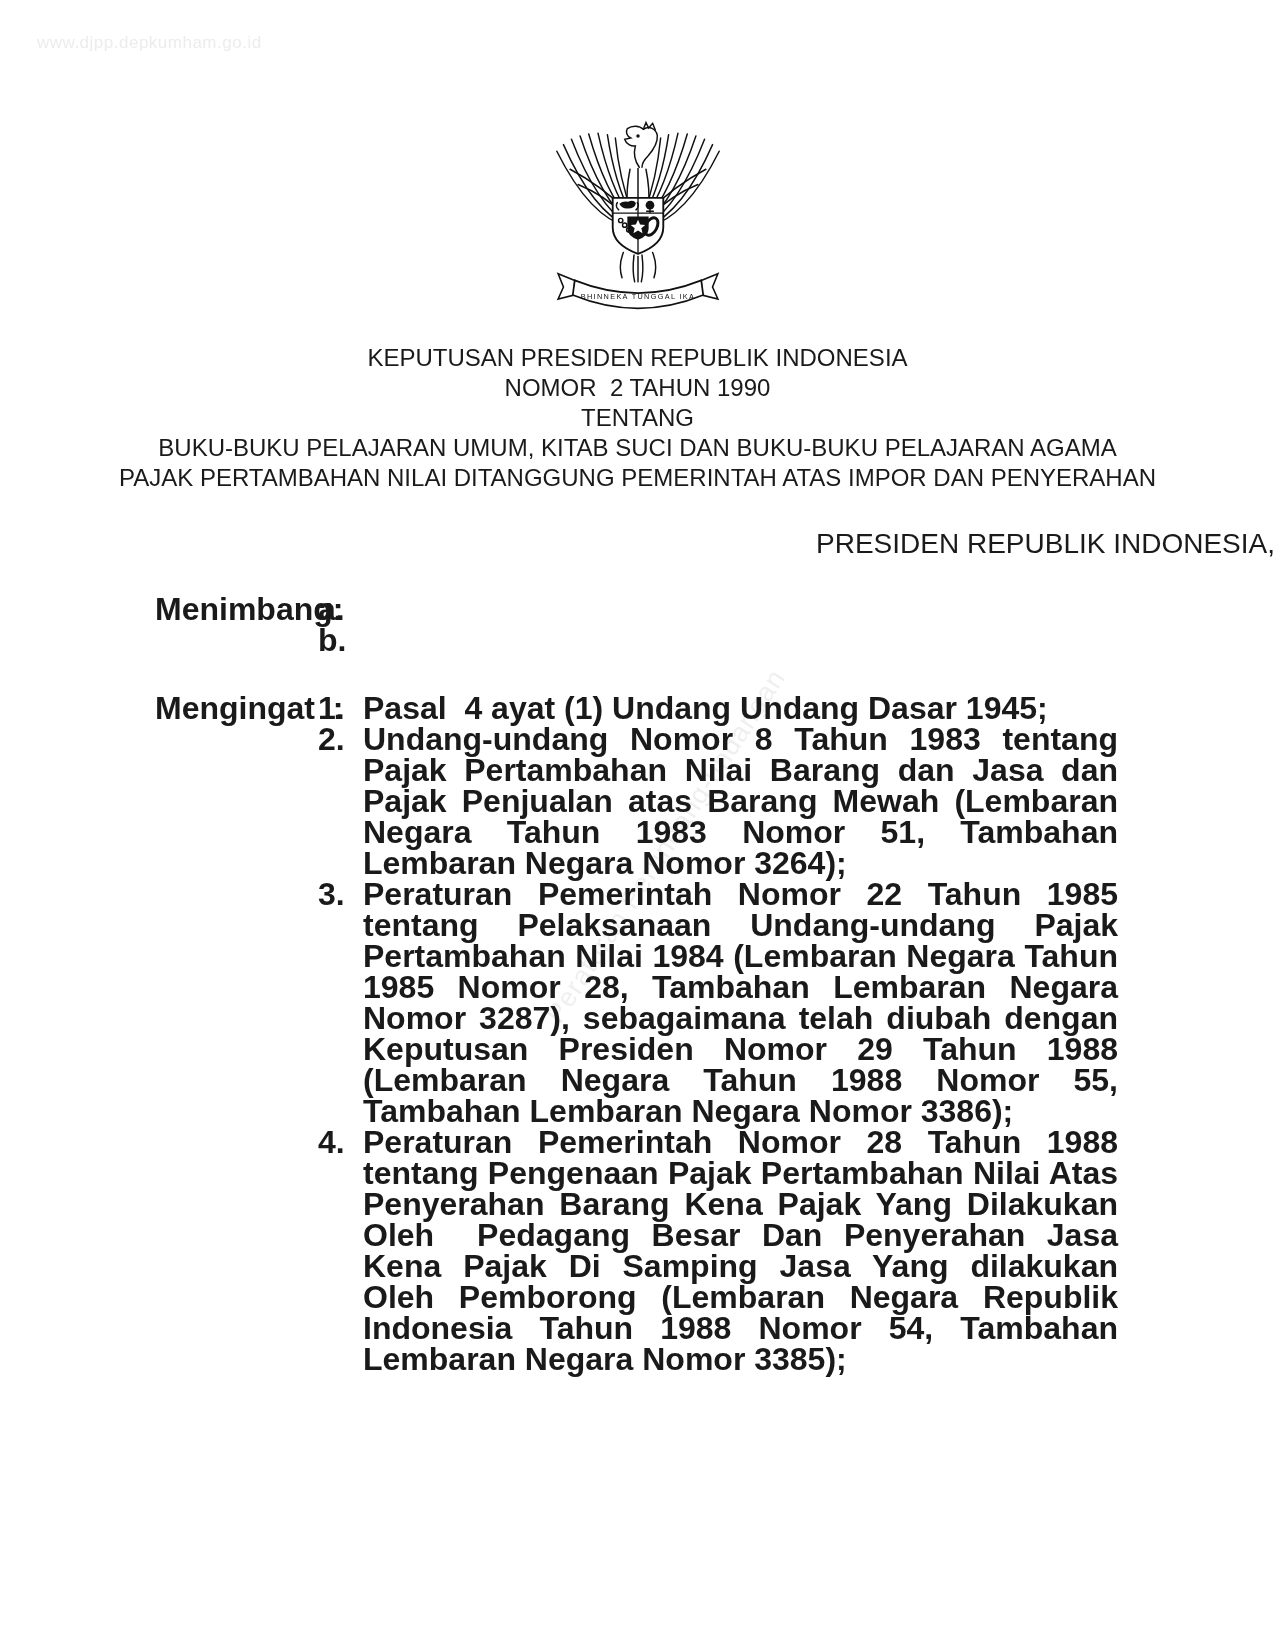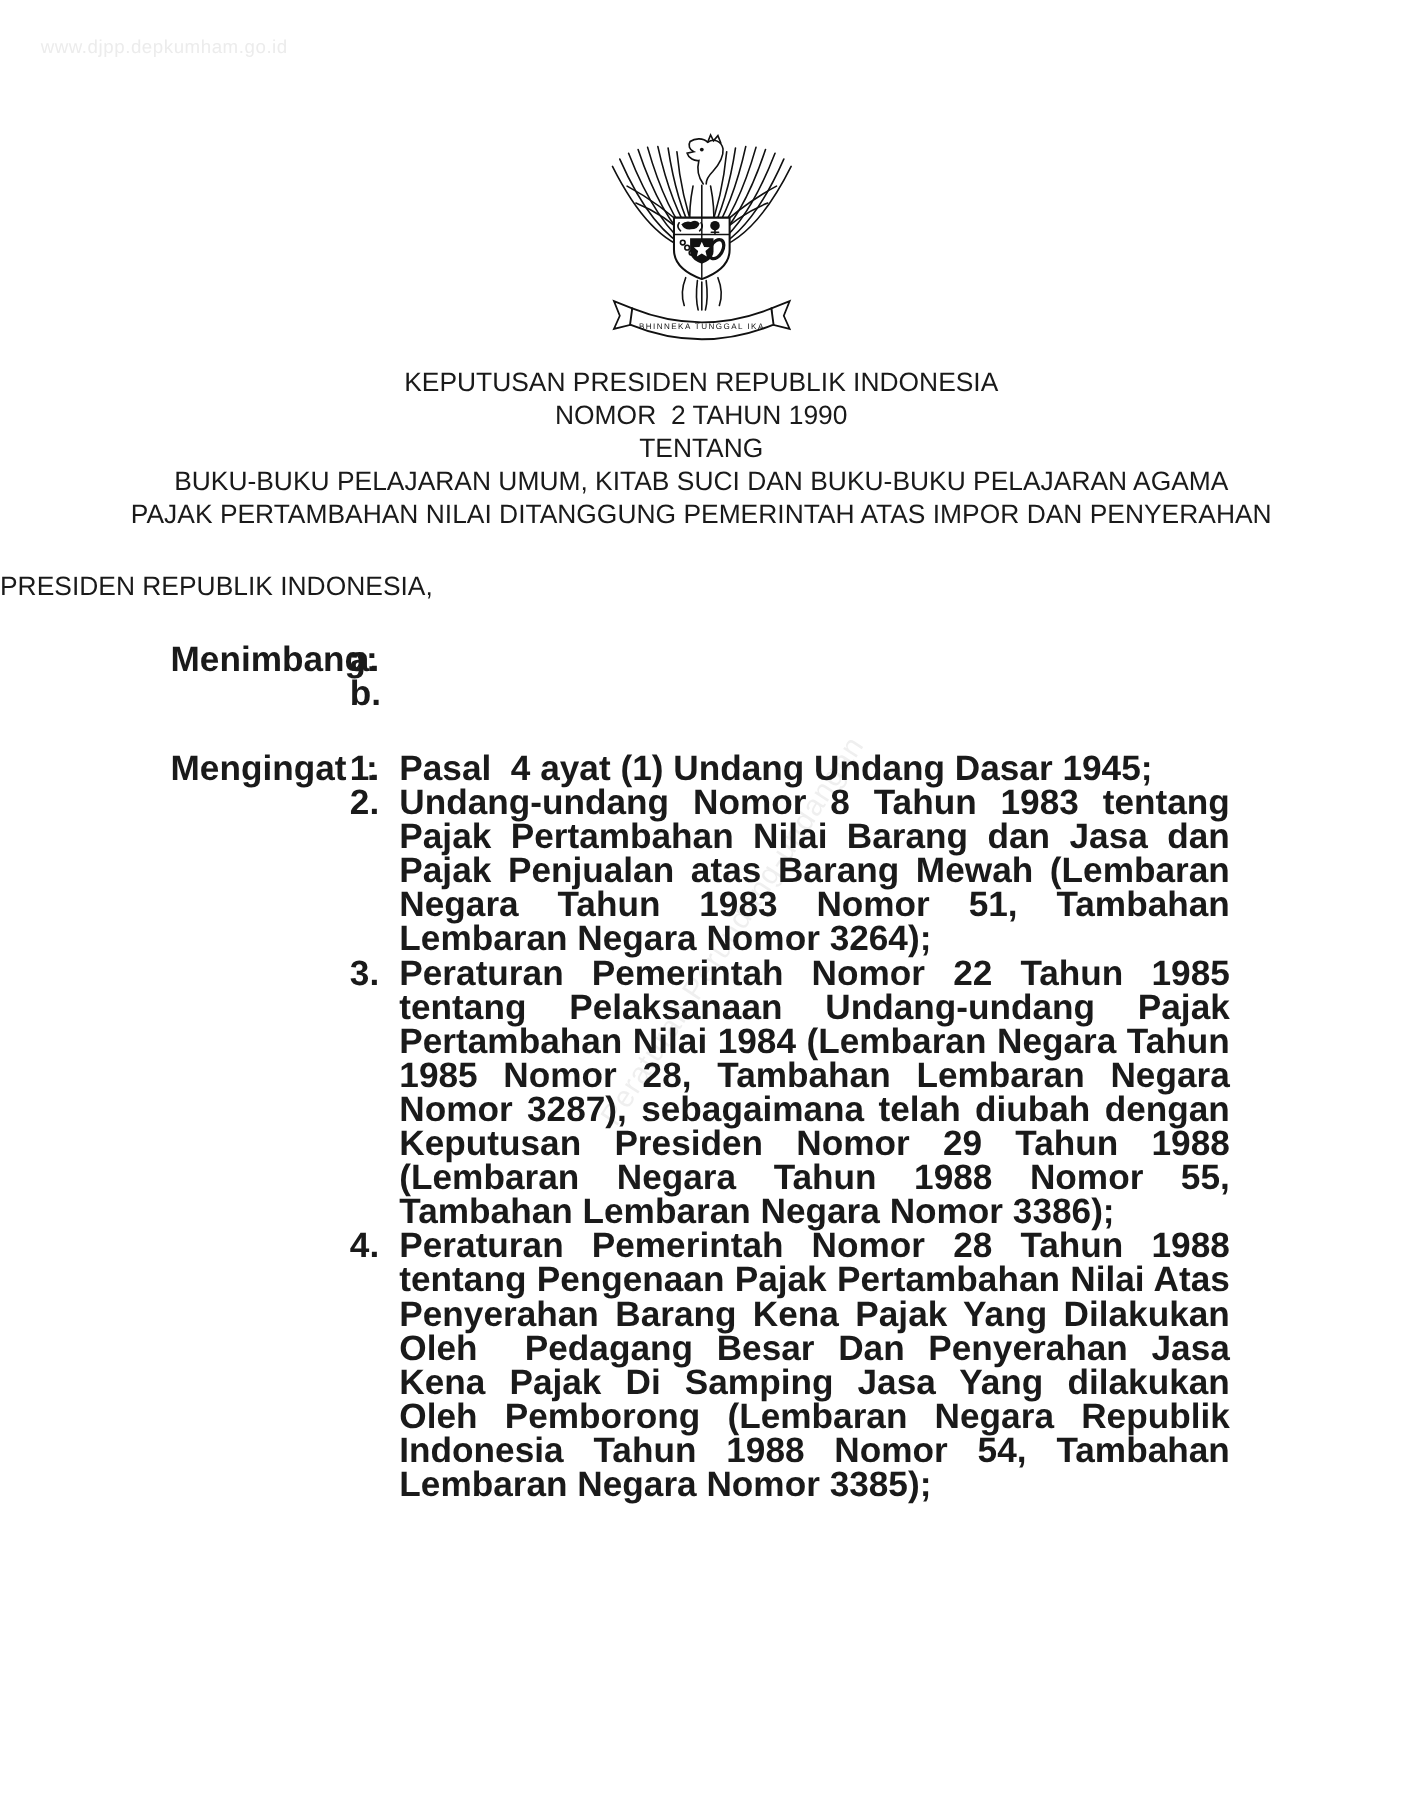--- a/index.html
+++ b/index.html
@@ -29,7 +29,7 @@
     display:flex;justify-content:center;
   }
   .title-block{
-    margin-top:14px;text-align:center;
+    margin-top:24px;text-align:center;
     font-size:24px;line-height:30px;
   }
   .title-line{white-space:pre;}

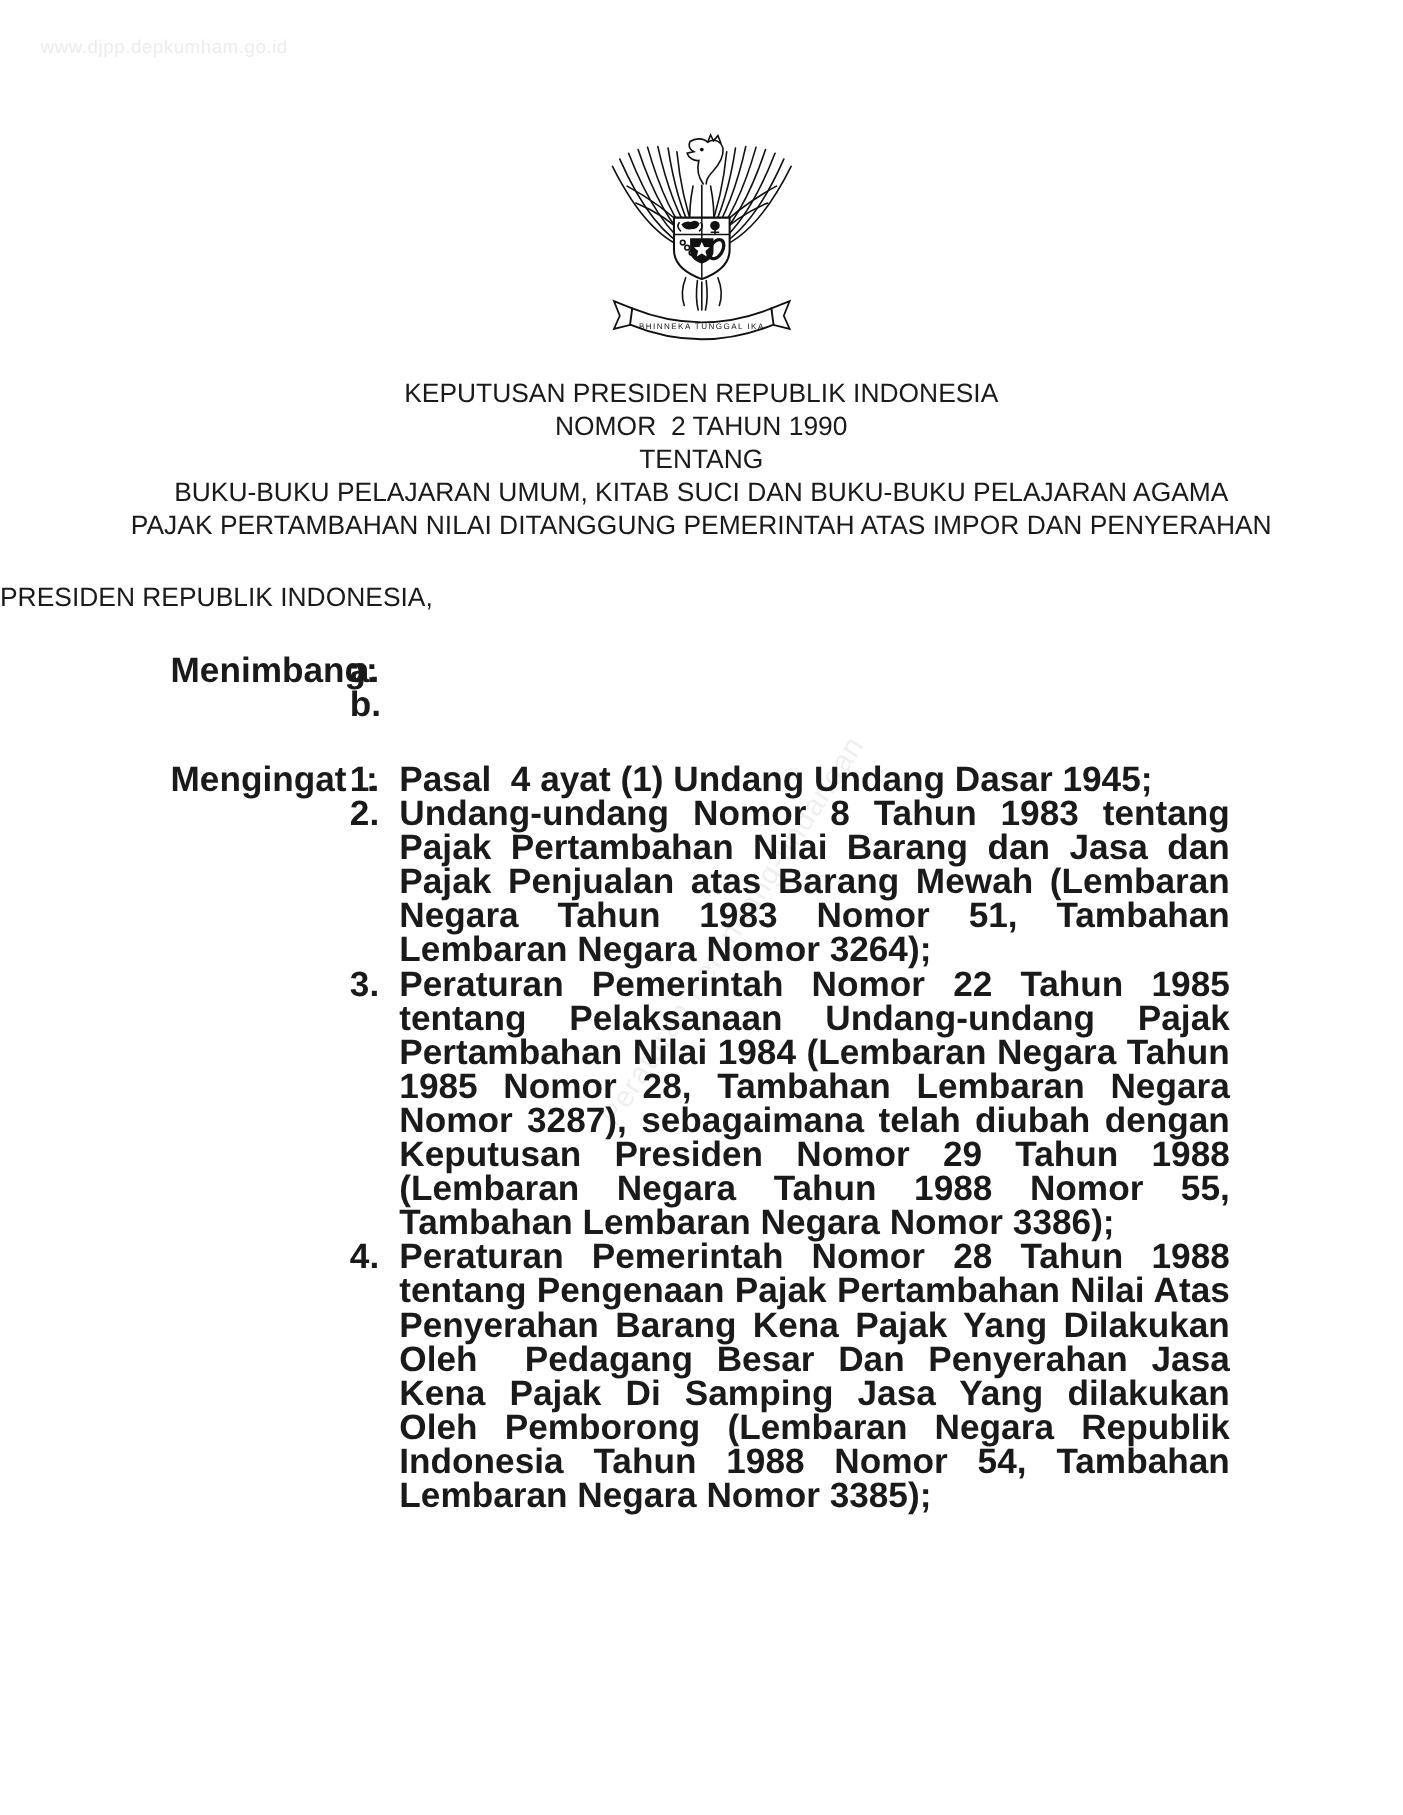--- a/index.html
+++ b/index.html
@@ -34,8 +34,8 @@
   }
   .title-line{white-space:pre;}
   .salutation{
-    margin-top:36px;text-align:left;
-    font-size:24px;line-height:30px;white-space:pre;
+    margin-top:36px;text-align:right;
+    font-size:28px;line-height:30px;white-space:pre;
   }
   .doc-body{
     padding:0 157px 0 155px;

